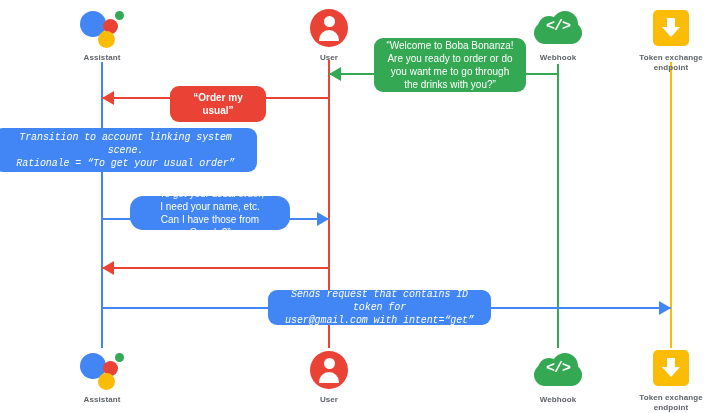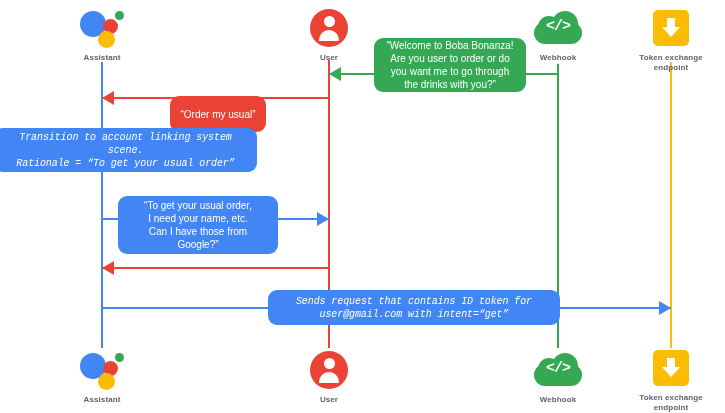--- a/index.html
+++ b/index.html
@@ -298,7 +298,7 @@
   <div class="arrow-head arrow-left" style="left:329px; top:67px; color:#34A853;"></div>
   <div class="bubble bubble-green sans" style="left:374px; top:38px; width:152px; height:54px;">
     <span class="txt">“Welcome to Boba Bonanza!
-Are you user to order or do
+Are you ready to order or do
 you want me to go through
 the drinks with you?”</span>
   </div>

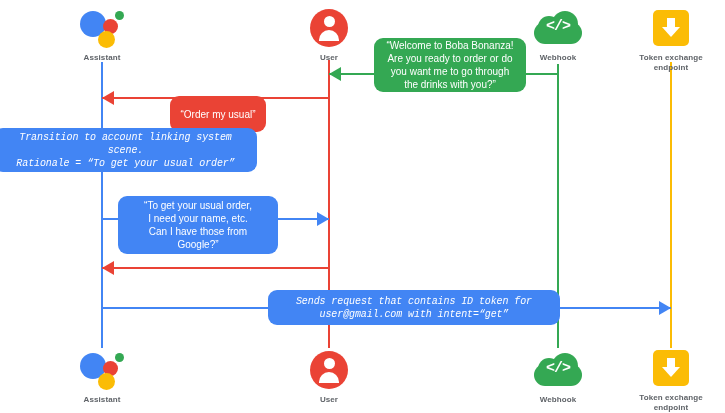--- a/index.html
+++ b/index.html
@@ -305,7 +305,7 @@
 
   <div class="msg-line" style="left:102px; top:97px; width:228px; background:#EA4335;"></div>
   <div class="arrow-head arrow-left" style="left:102px; top:91px; color:#EA4335;"></div>
-  <div class="bubble bubble-red sans" style="left:170px; top:96px; width:96px; height:36px;">
+  <div class="bubble bubble-red sans" style="left:170px; top:86px; width:96px; height:36px;font-weight:bold;">
     <span class="txt">“Order my usual”</span>
   </div>
 

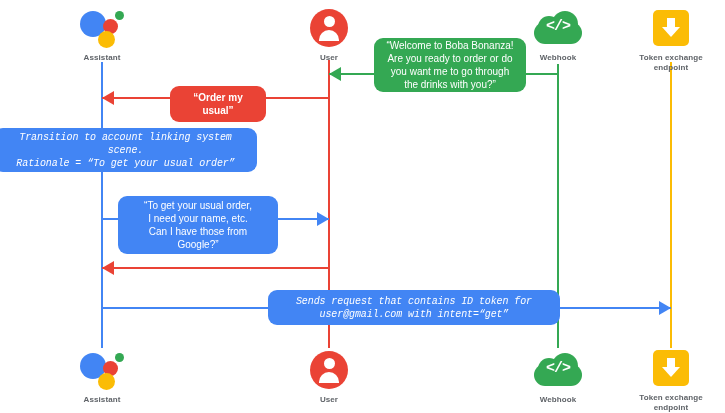--- a/index.html
+++ b/index.html
@@ -316,7 +316,7 @@
 
   <div class="msg-line" style="left:102px; top:218px; width:227px; background:#4285F4;"></div>
   <div class="arrow-head arrow-right" style="left:317px; top:212px; color:#4285F4;"></div>
-  <div class="bubble bubble-blue sans" style="left:118px; top:196px; width:160px; height:58px;">
+  <div class="bubble bubble-blue sans" style="left:130px; top:196px; width:160px; height:34px;border-radius:13px;">
     <span class="txt">“To get your usual order,
 I need your name, etc.
 Can I have those from Google?”</span>

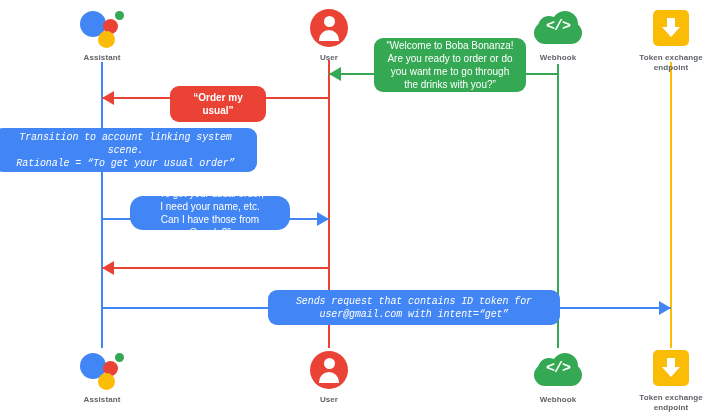--- a/index.html
+++ b/index.html
@@ -327,7 +327,7 @@
 
   <div class="msg-line" style="left:102px; top:307px; width:569px; background:#4285F4;"></div>
   <div class="arrow-head arrow-right" style="left:659px; top:301px; color:#4285F4;"></div>
-  <div class="bubble bubble-blue mono" style="left:268px; top:290px; width:292px; height:35px;">
+  <div class="bubble bubble-blue mono" style="left:268px; top:290px; width:223px; height:35px;">
     <span class="txt">Sends request that contains ID token for
 user@gmail.com with intent=“get”</span>
   </div>

